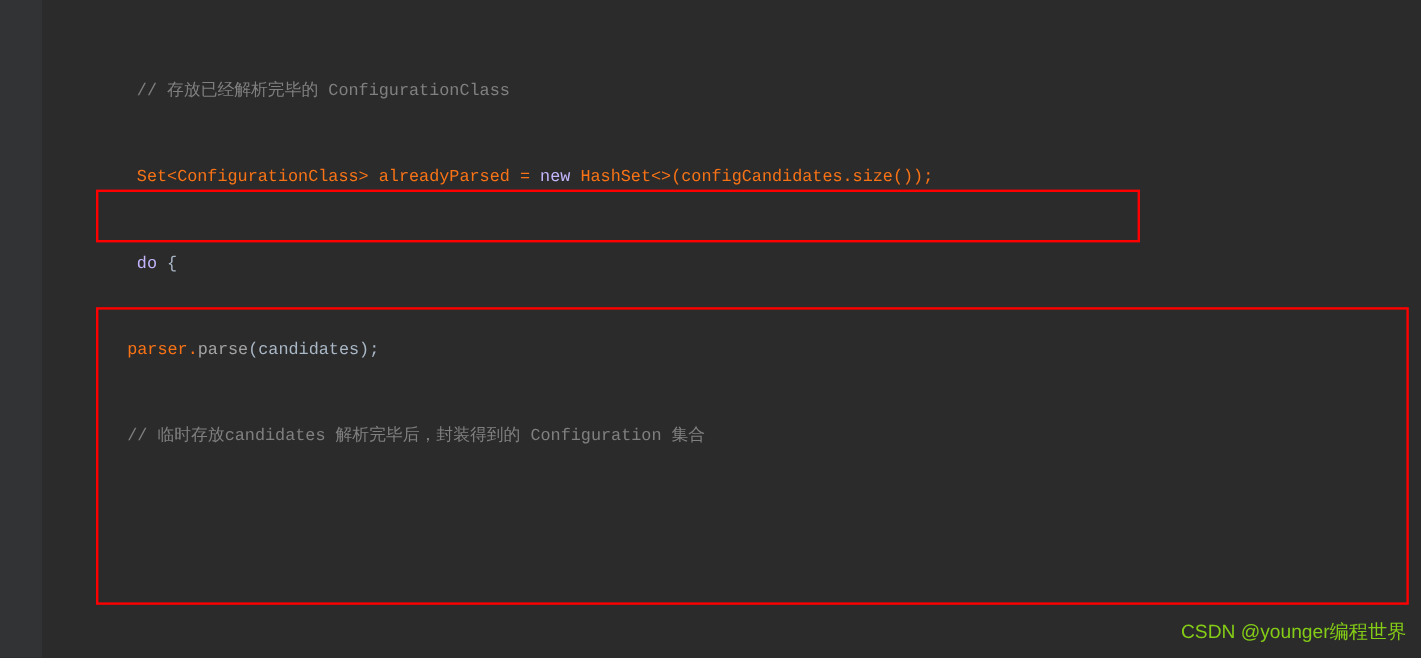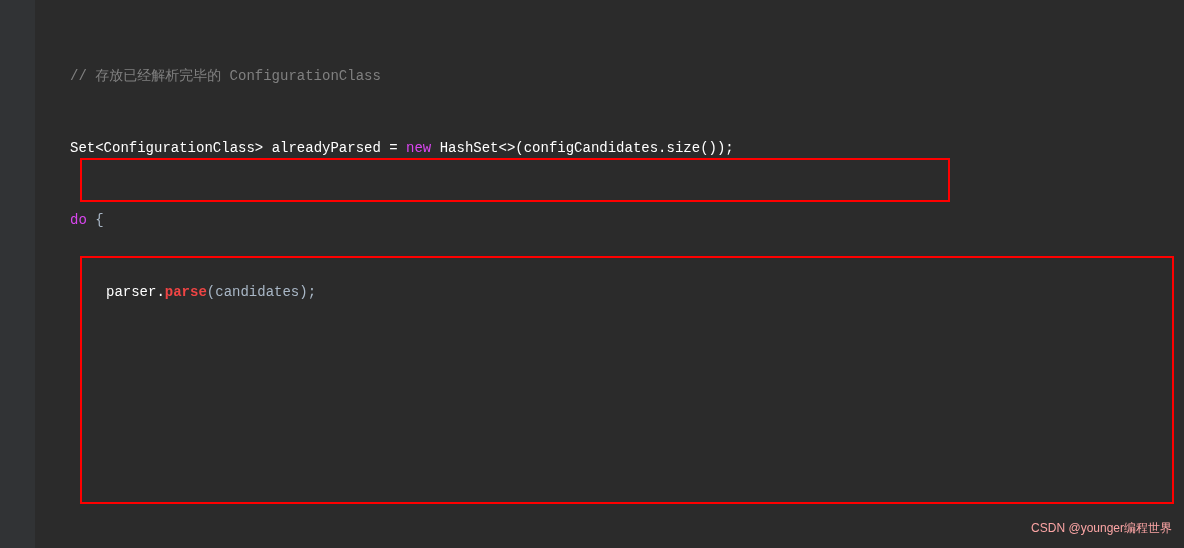--- a/index.html
+++ b/index.html
@@ -39,7 +39,7 @@
       min-height: 24px;
       position: relative;
     }
-    .indent1 { padding-left: 0px; }
+    .indent1 { padding-left: 0px; margin-left: 44px; }
     .indent2 { padding-left: 36px; }
     
     .comment { color: #808080; }

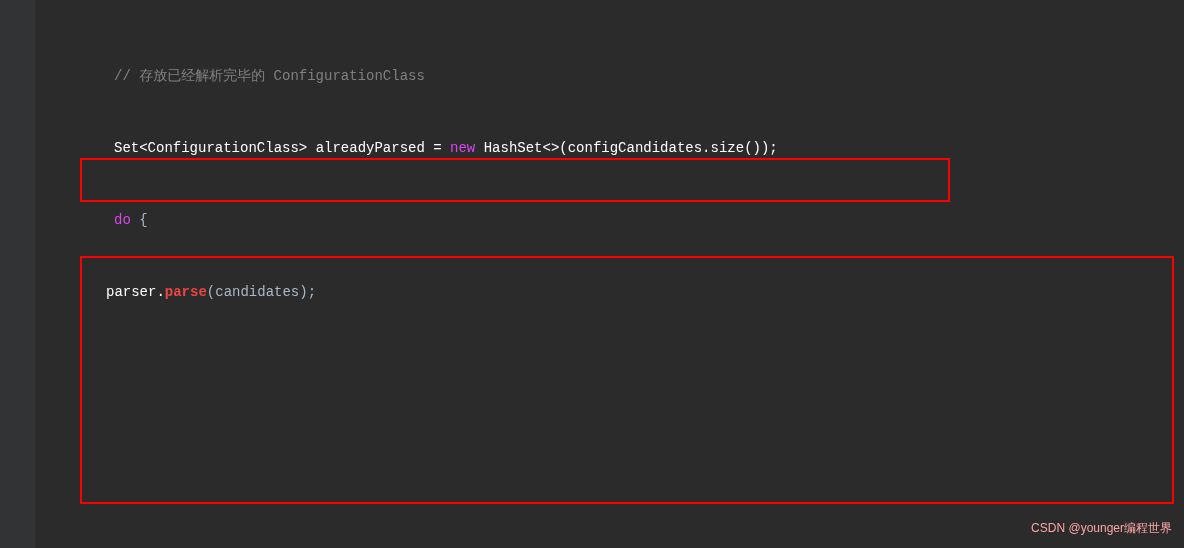--- a/index.html
+++ b/index.html
@@ -44,7 +44,7 @@
     
     .comment { color: #808080; }
     .keyword { color: #d946ef; }
-    .type { color: #ffffff; }
+    .type { color: #f97316; }
     .method { color: #ef4444; font-weight: bold; }
     .punct { color: #a9b7c6; }
     

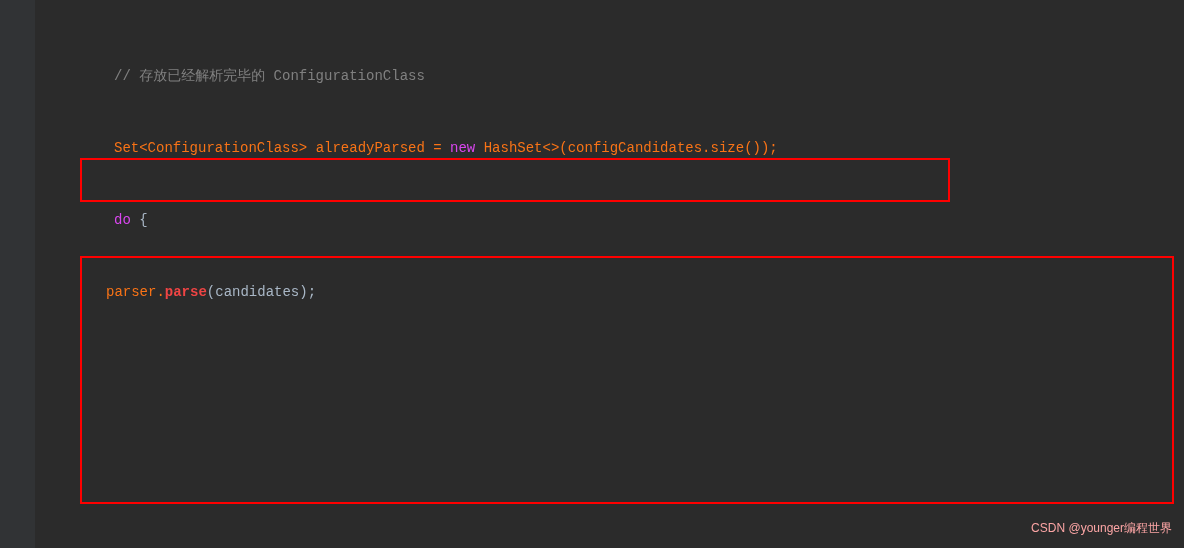--- a/index.html
+++ b/index.html
@@ -43,7 +43,7 @@
     .indent2 { padding-left: 36px; }
     
     .comment { color: #808080; }
-    .keyword { color: #d946ef; }
+    .keyword { color: #c4b5fd; }
     .type { color: #f97316; }
     .method { color: #ef4444; font-weight: bold; }
     .punct { color: #a9b7c6; }

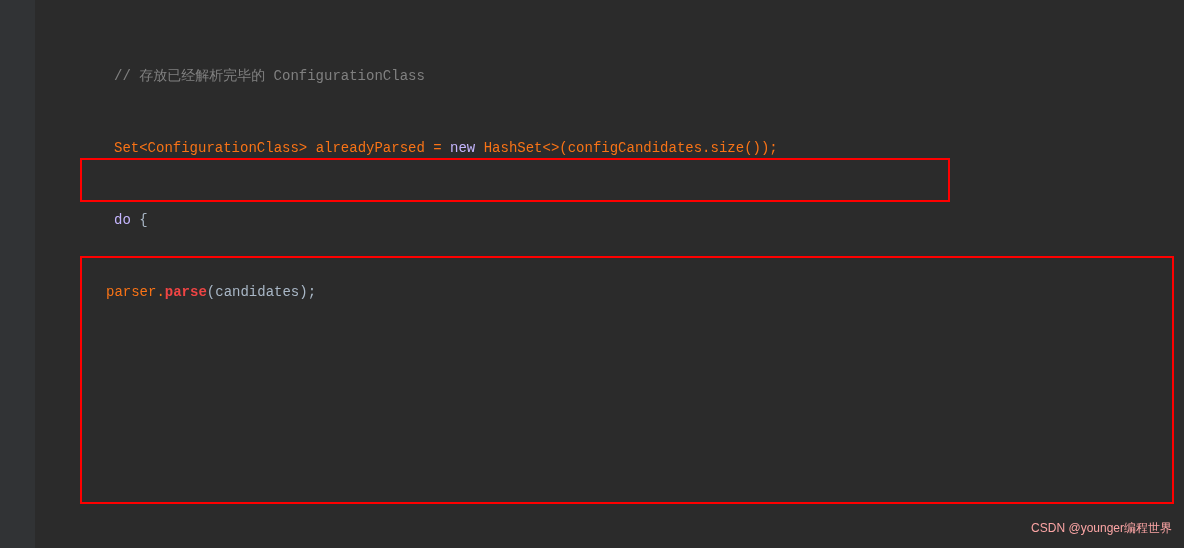--- a/index.html
+++ b/index.html
@@ -45,7 +45,7 @@
     .comment { color: #808080; }
     .keyword { color: #c4b5fd; }
     .type { color: #f97316; }
-    .method { color: #ef4444; font-weight: bold; }
+    .method { color: #a3a3a3; }
     .punct { color: #a9b7c6; }
     
     .highlight-box-1 {

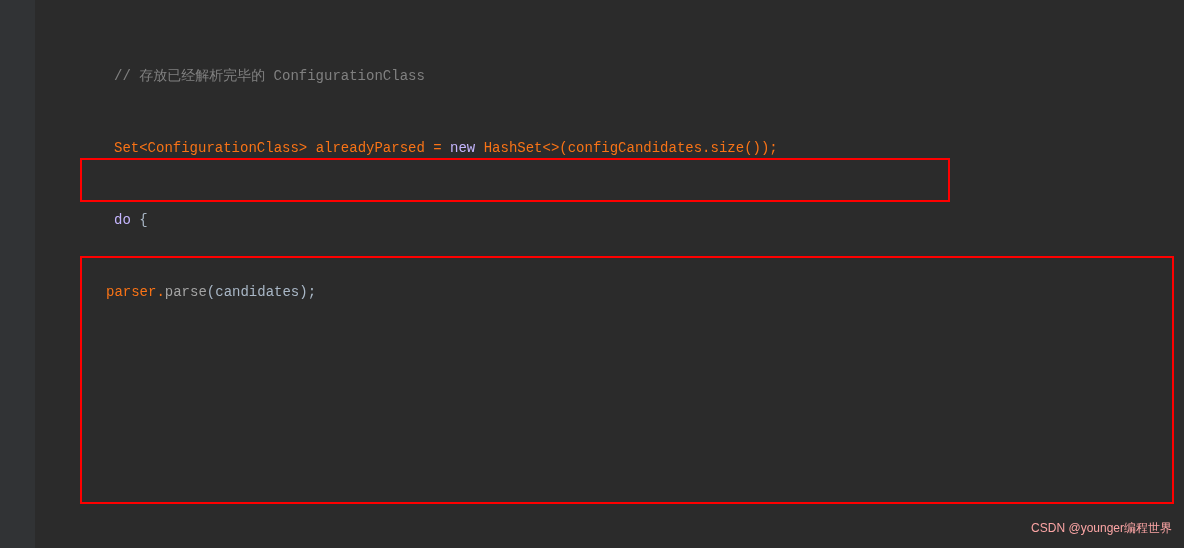--- a/index.html
+++ b/index.html
@@ -86,6 +86,7 @@
     <div class="line indent1"><span class="type">Set&lt;ConfigurationClass&gt; alreadyParsed = </span><span class="keyword">new</span><span class="type"> HashSet&lt;&gt;(configCandidates.size());</span></div>
     <div class="line indent1"><span class="keyword">do</span><span class="punct"> {</span></div>
     <div class="line indent2"><span class="type">parser.</span><span class="method">parse</span><span class="punct">(candidates);</span></div>
+    <div class="line indent2"><span class="comment">// 临时存放candidates 解析完毕后，封装得到的 Configuration 集合</span></div>
     
     
     

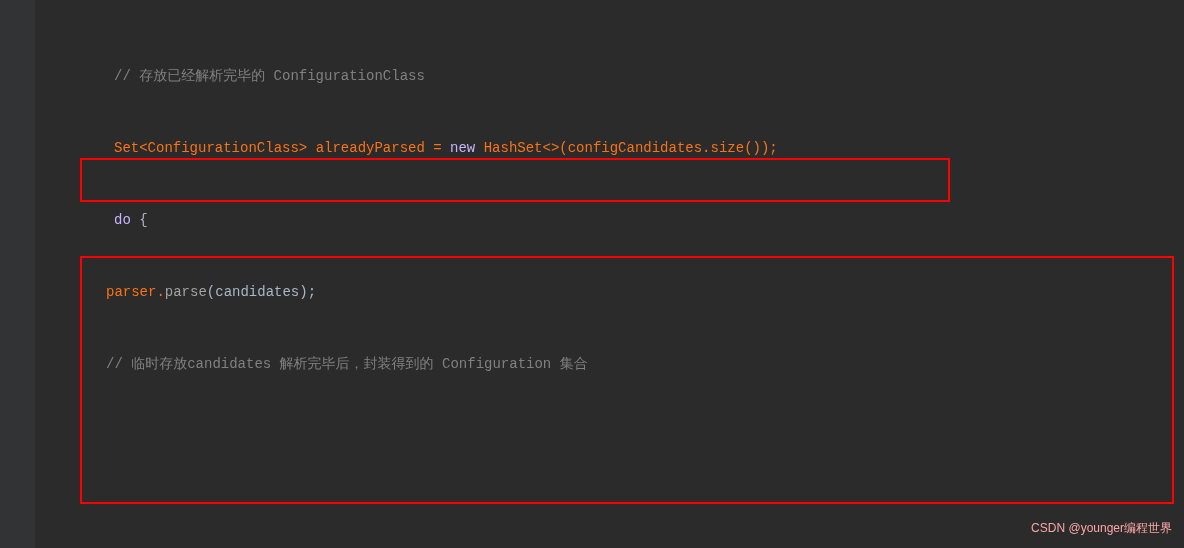--- a/index.html
+++ b/index.html
@@ -70,8 +70,8 @@
       position: absolute;
       bottom: 8px;
       right: 12px;
-      color: #fca5a5;
-      font-size: 12px;
+      color: #84cc16;
+      font-size: 16px;
       font-family: sans-serif;
     }
   </style>

